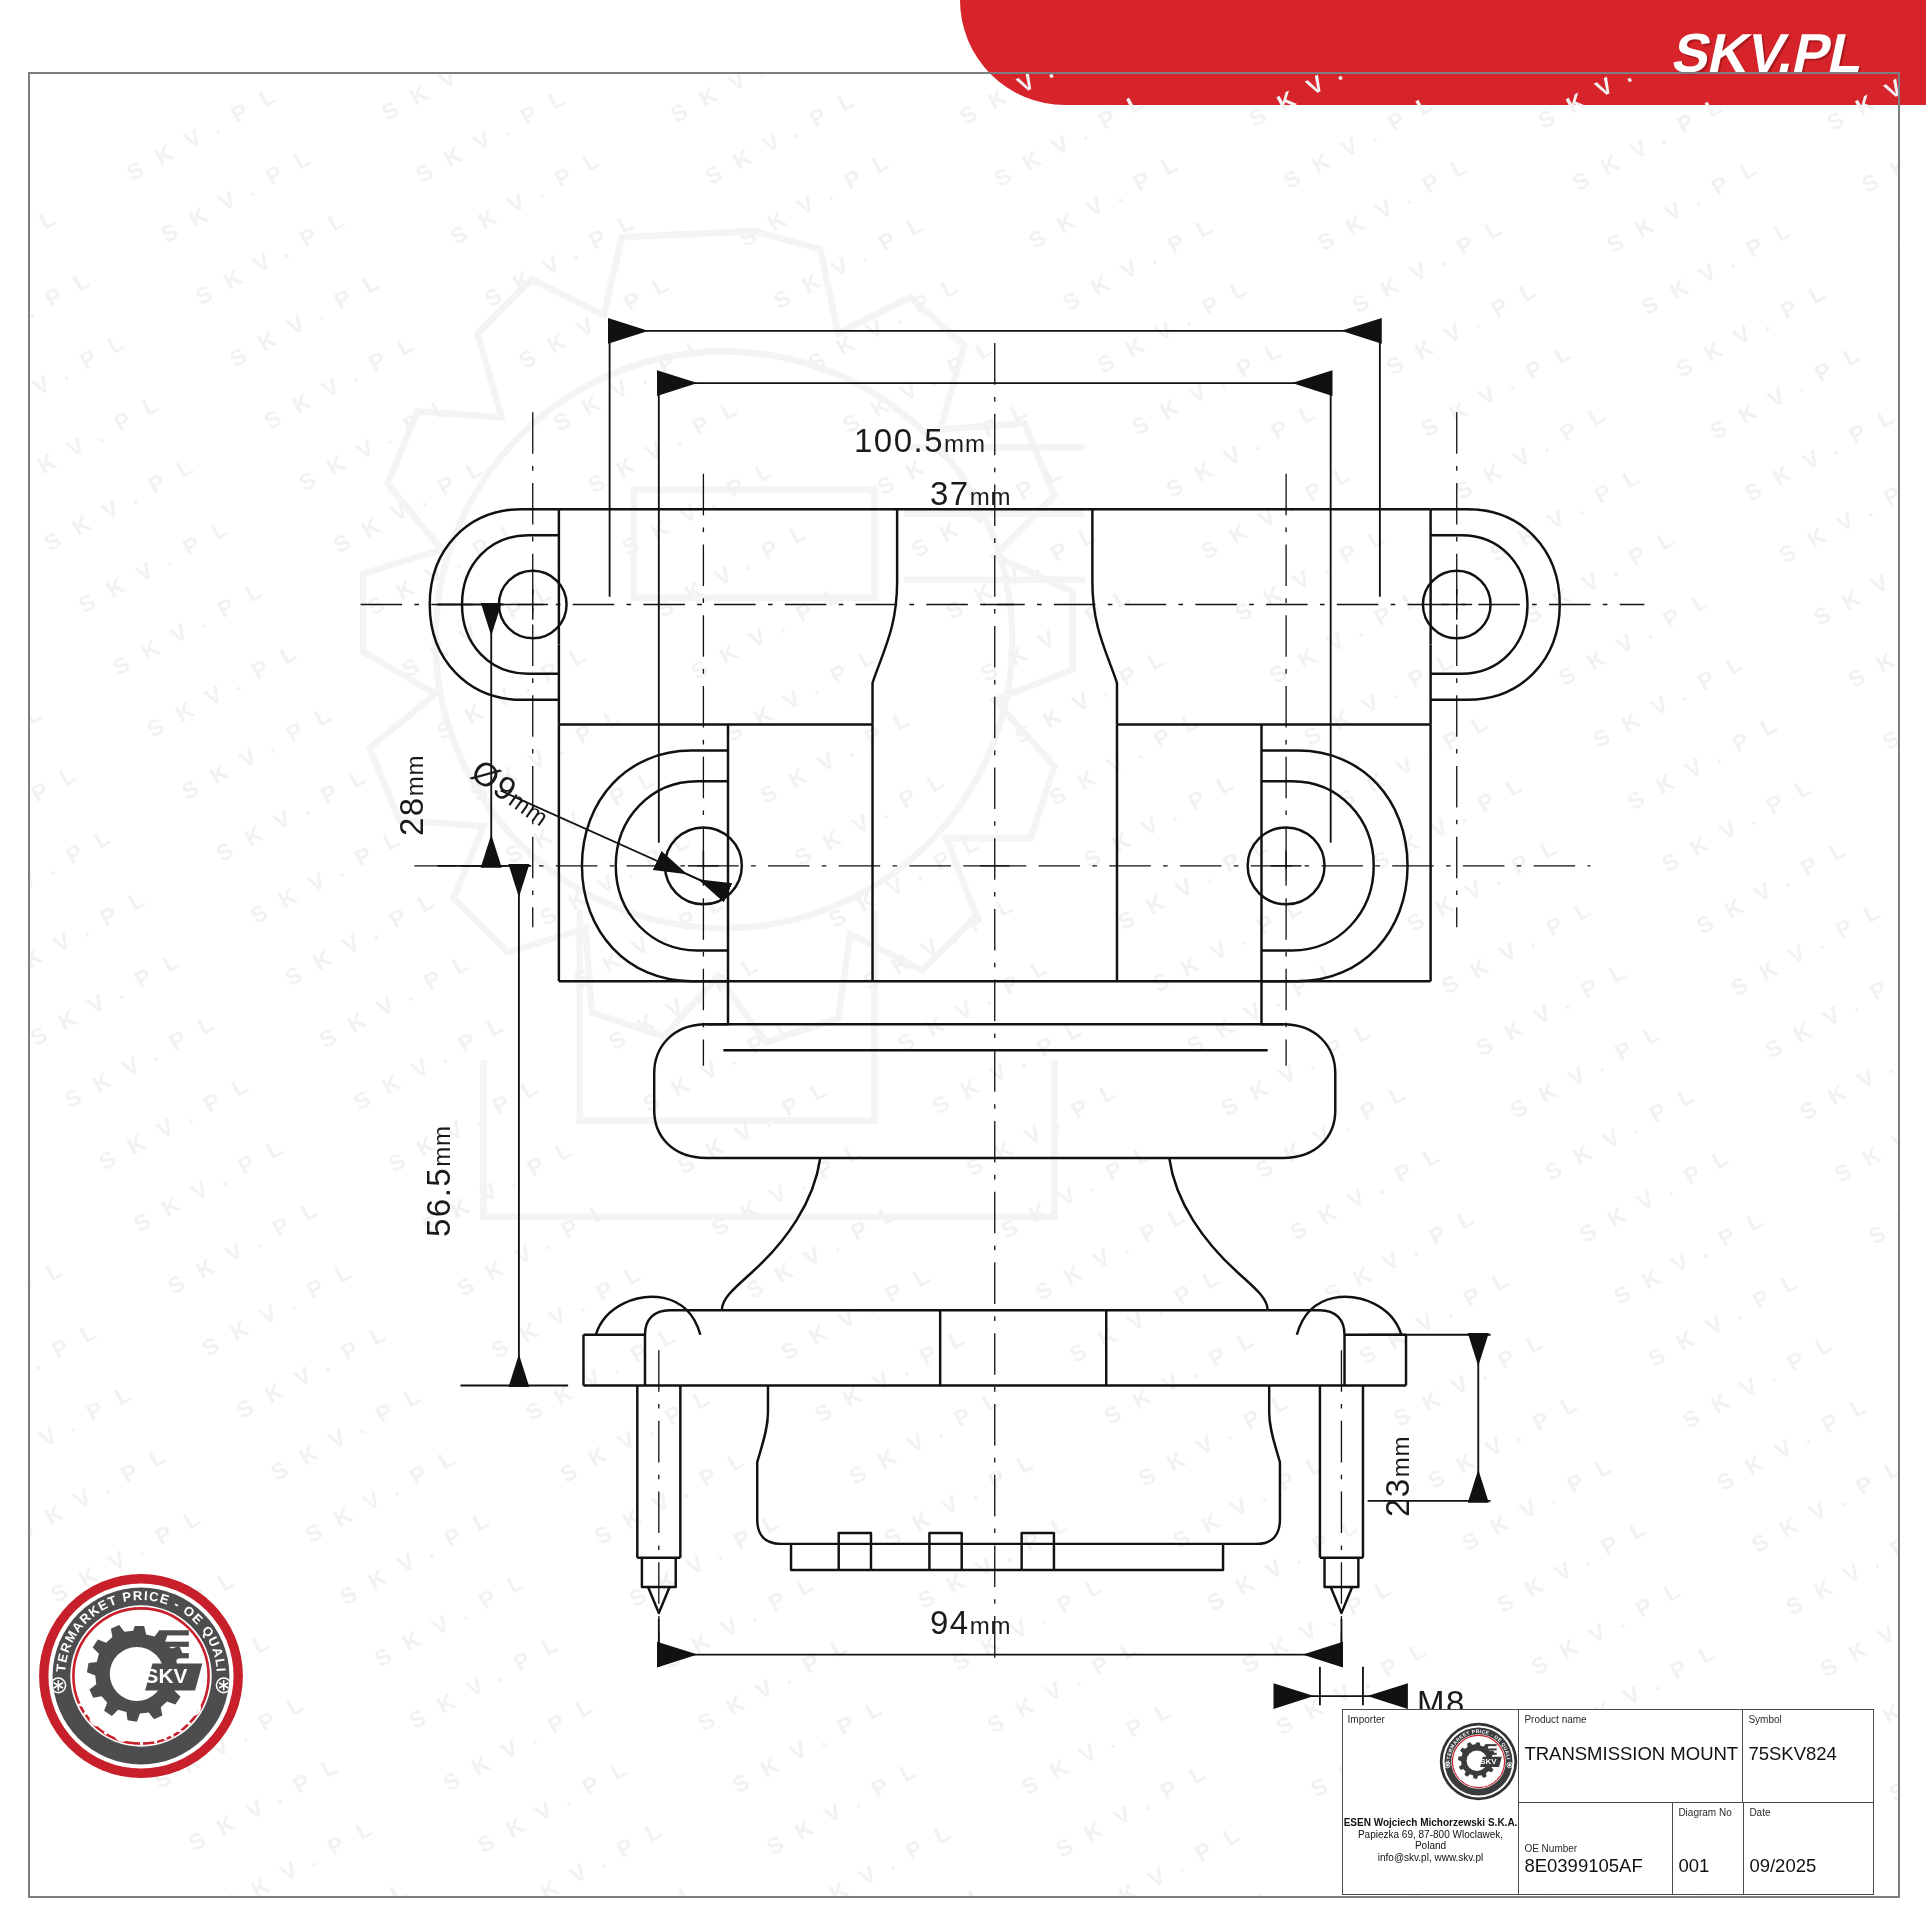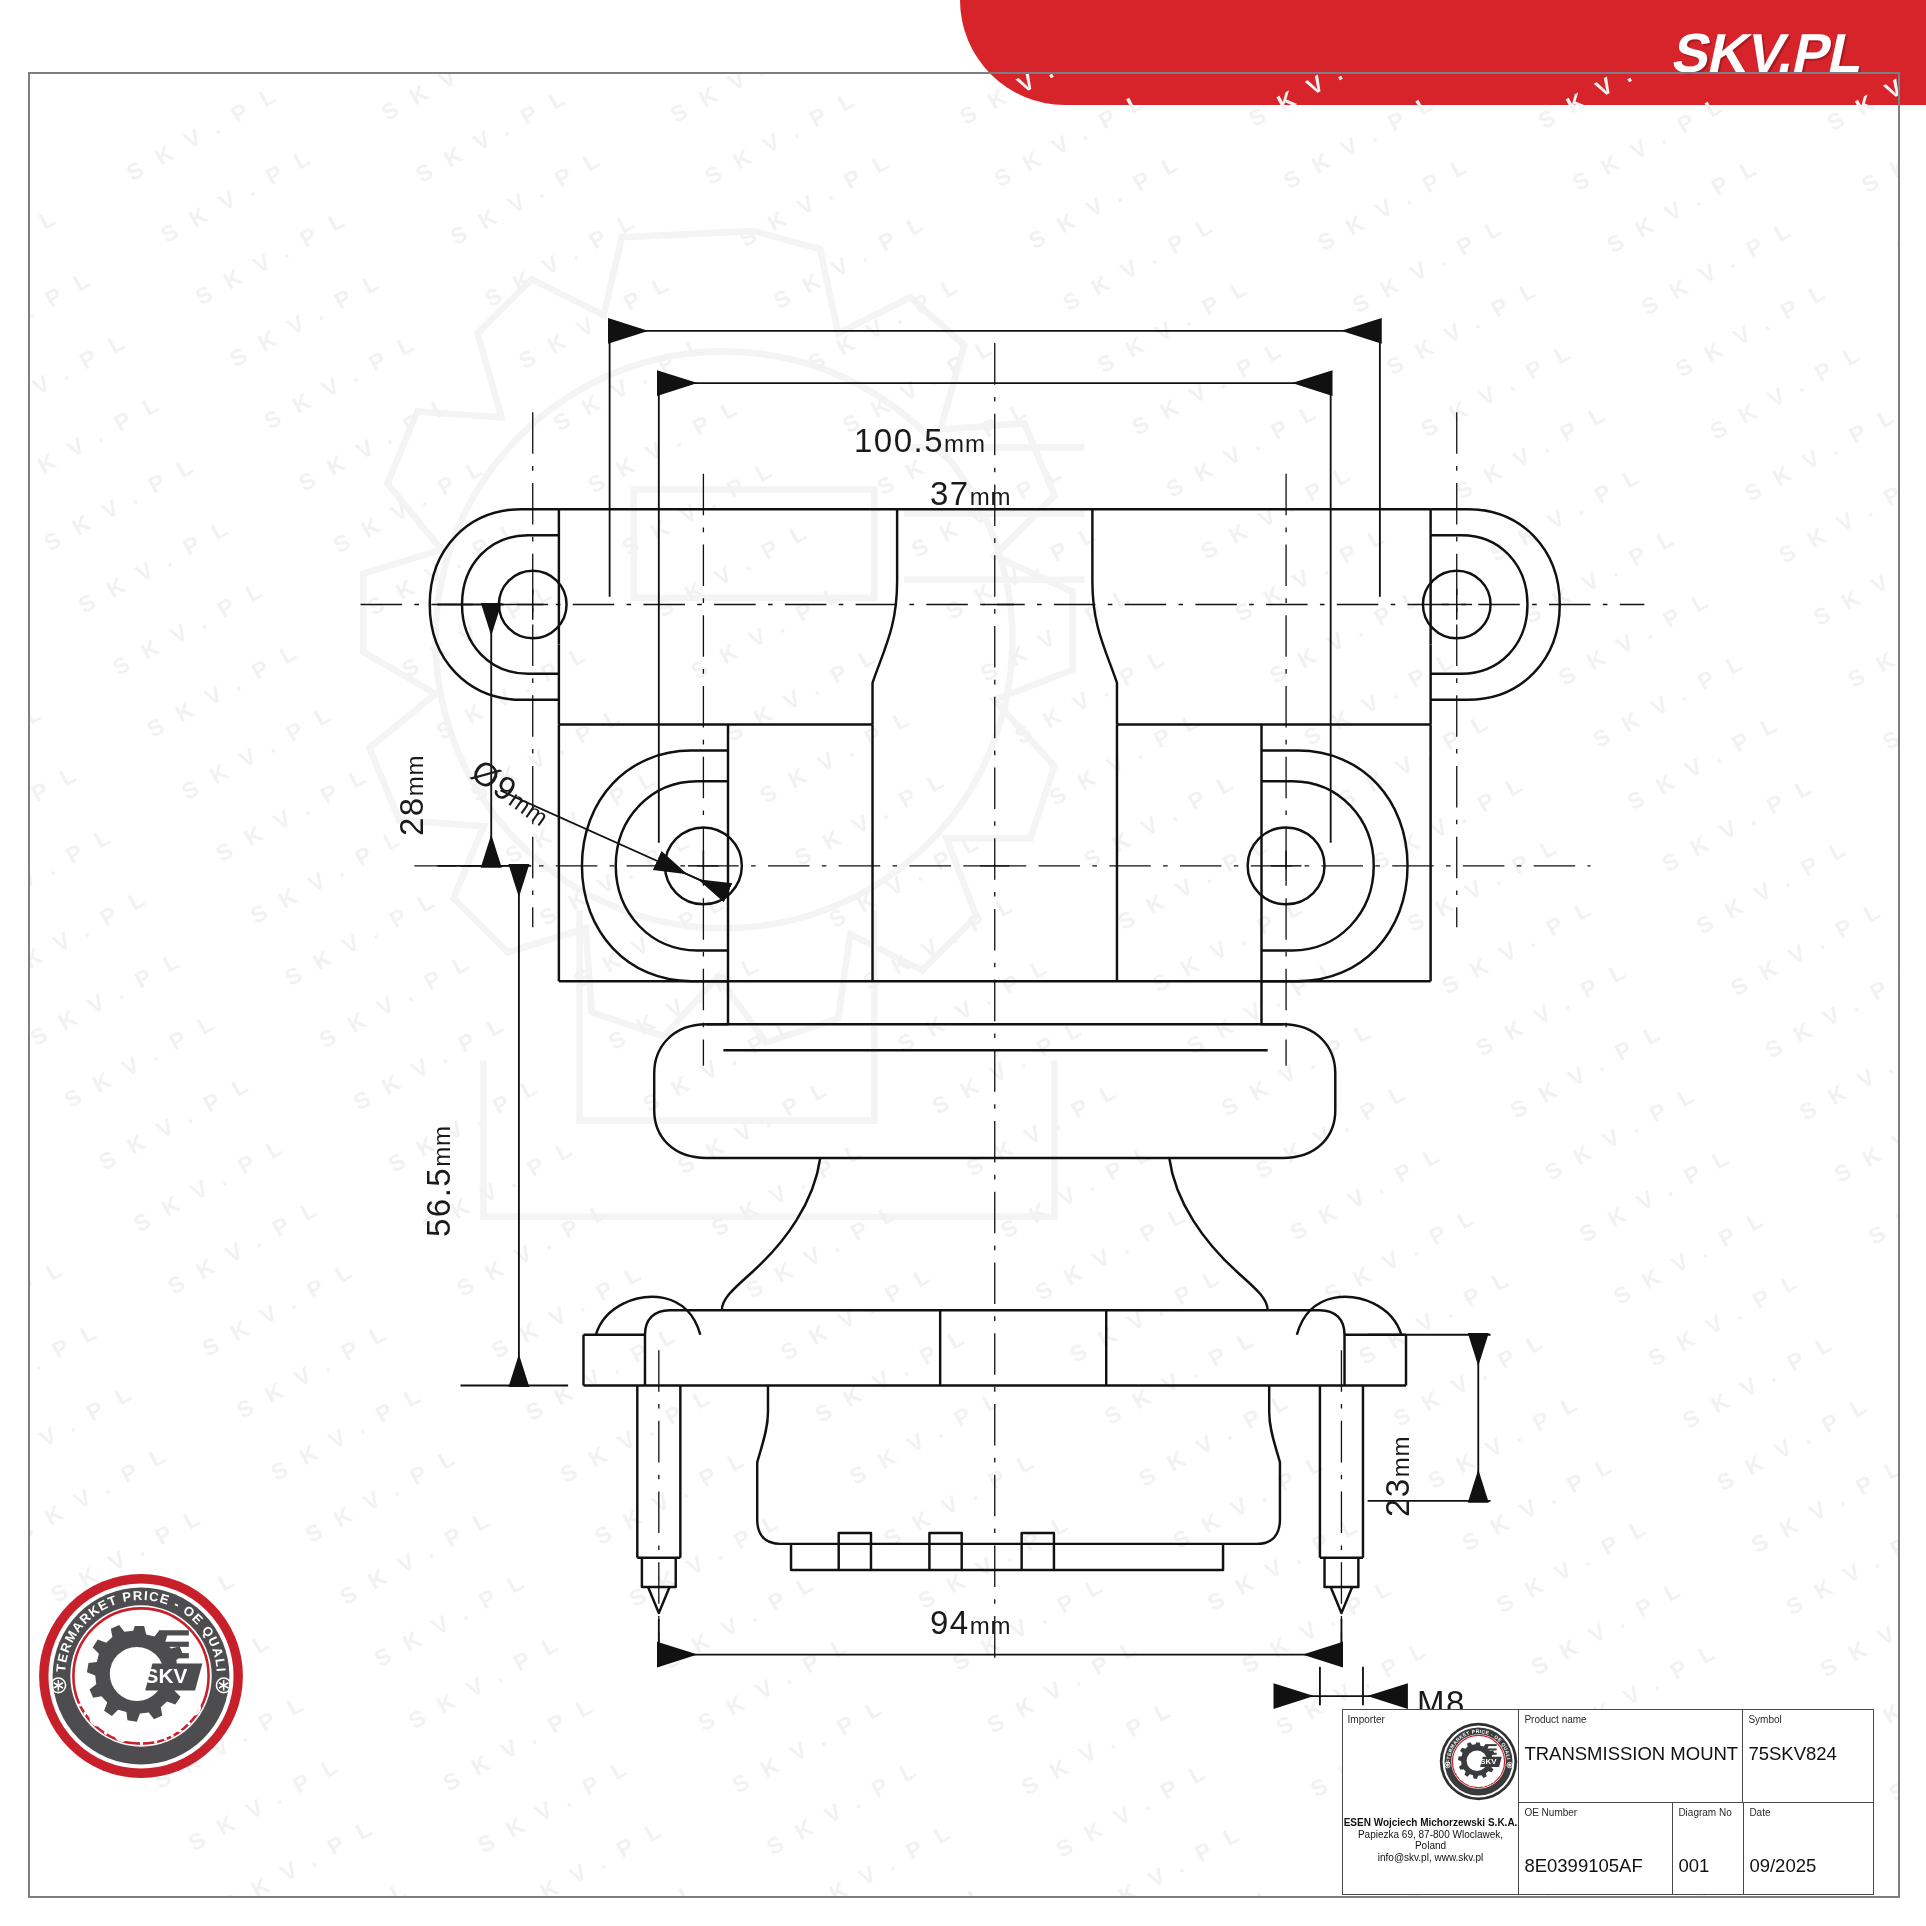--- a/index.html
+++ b/index.html
@@ -212,7 +212,7 @@
   .tb-row-bot .tb-val { bottom: 17px; }
   .c-prodname { width: 223px; }
   .c-symbol  { flex: 1; }
-  .c-oe      { width: 153px; }
+  .c-oe      { width: 153px; margin-top: 36px; }
   .c-diag    { width: 71px; }
   .c-date    { flex: 1; }
 </style>

